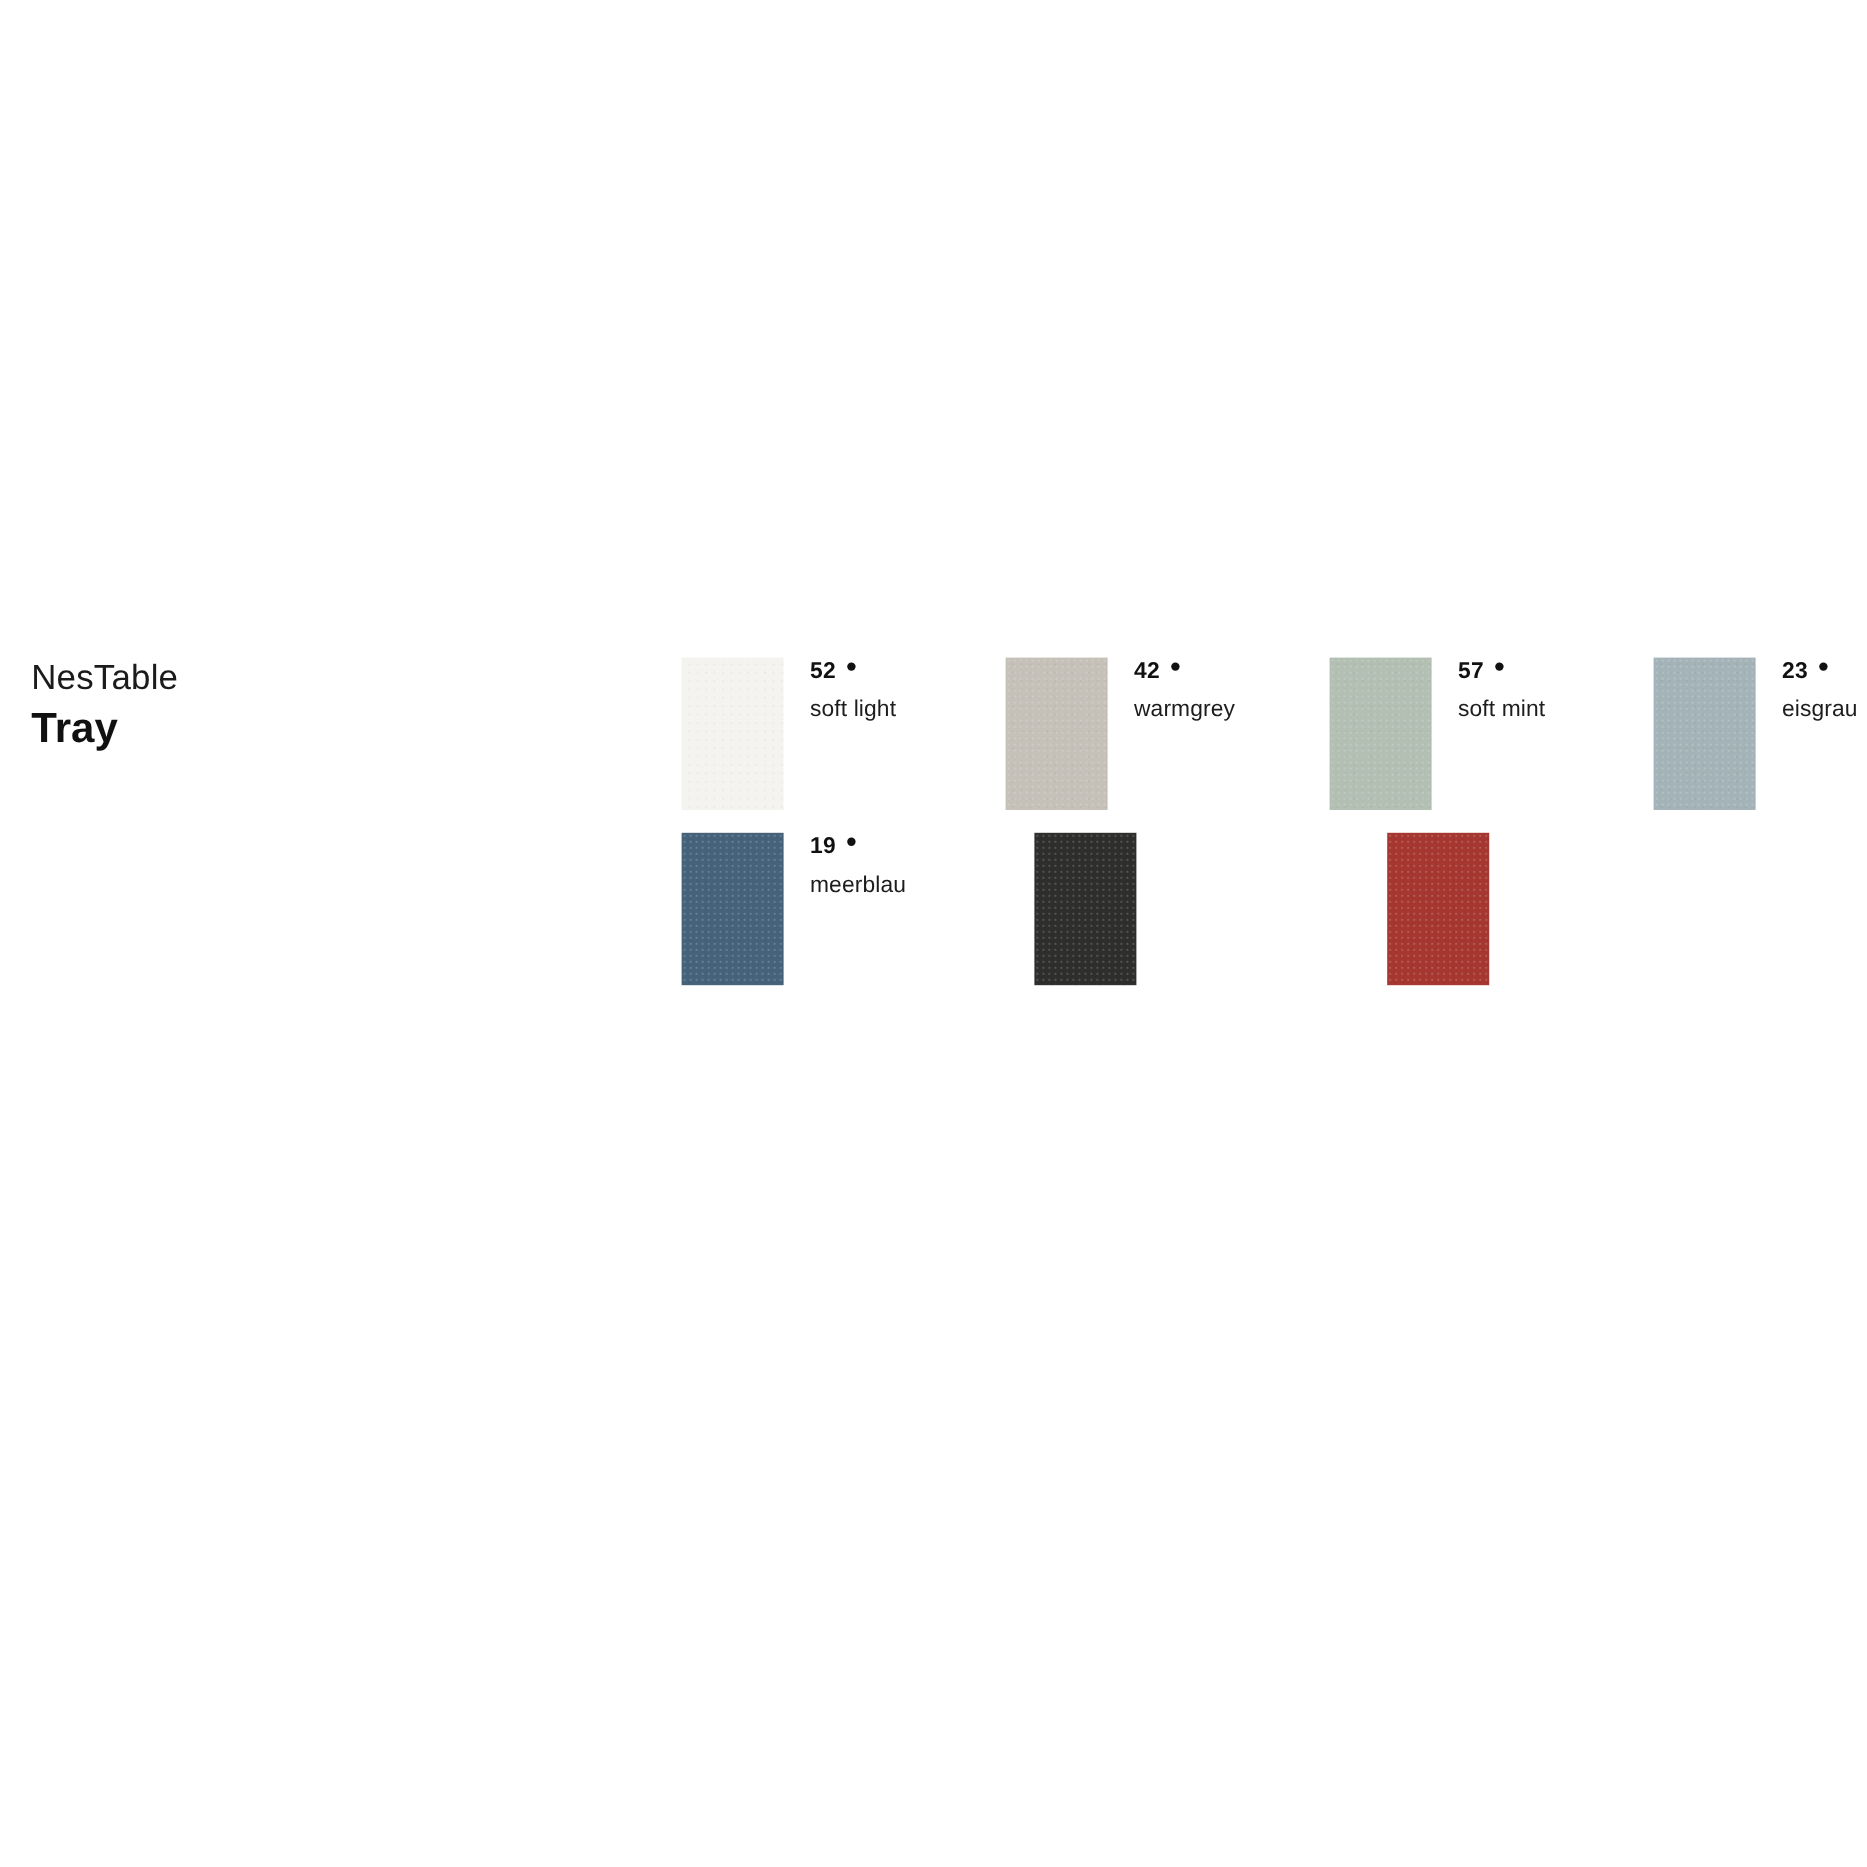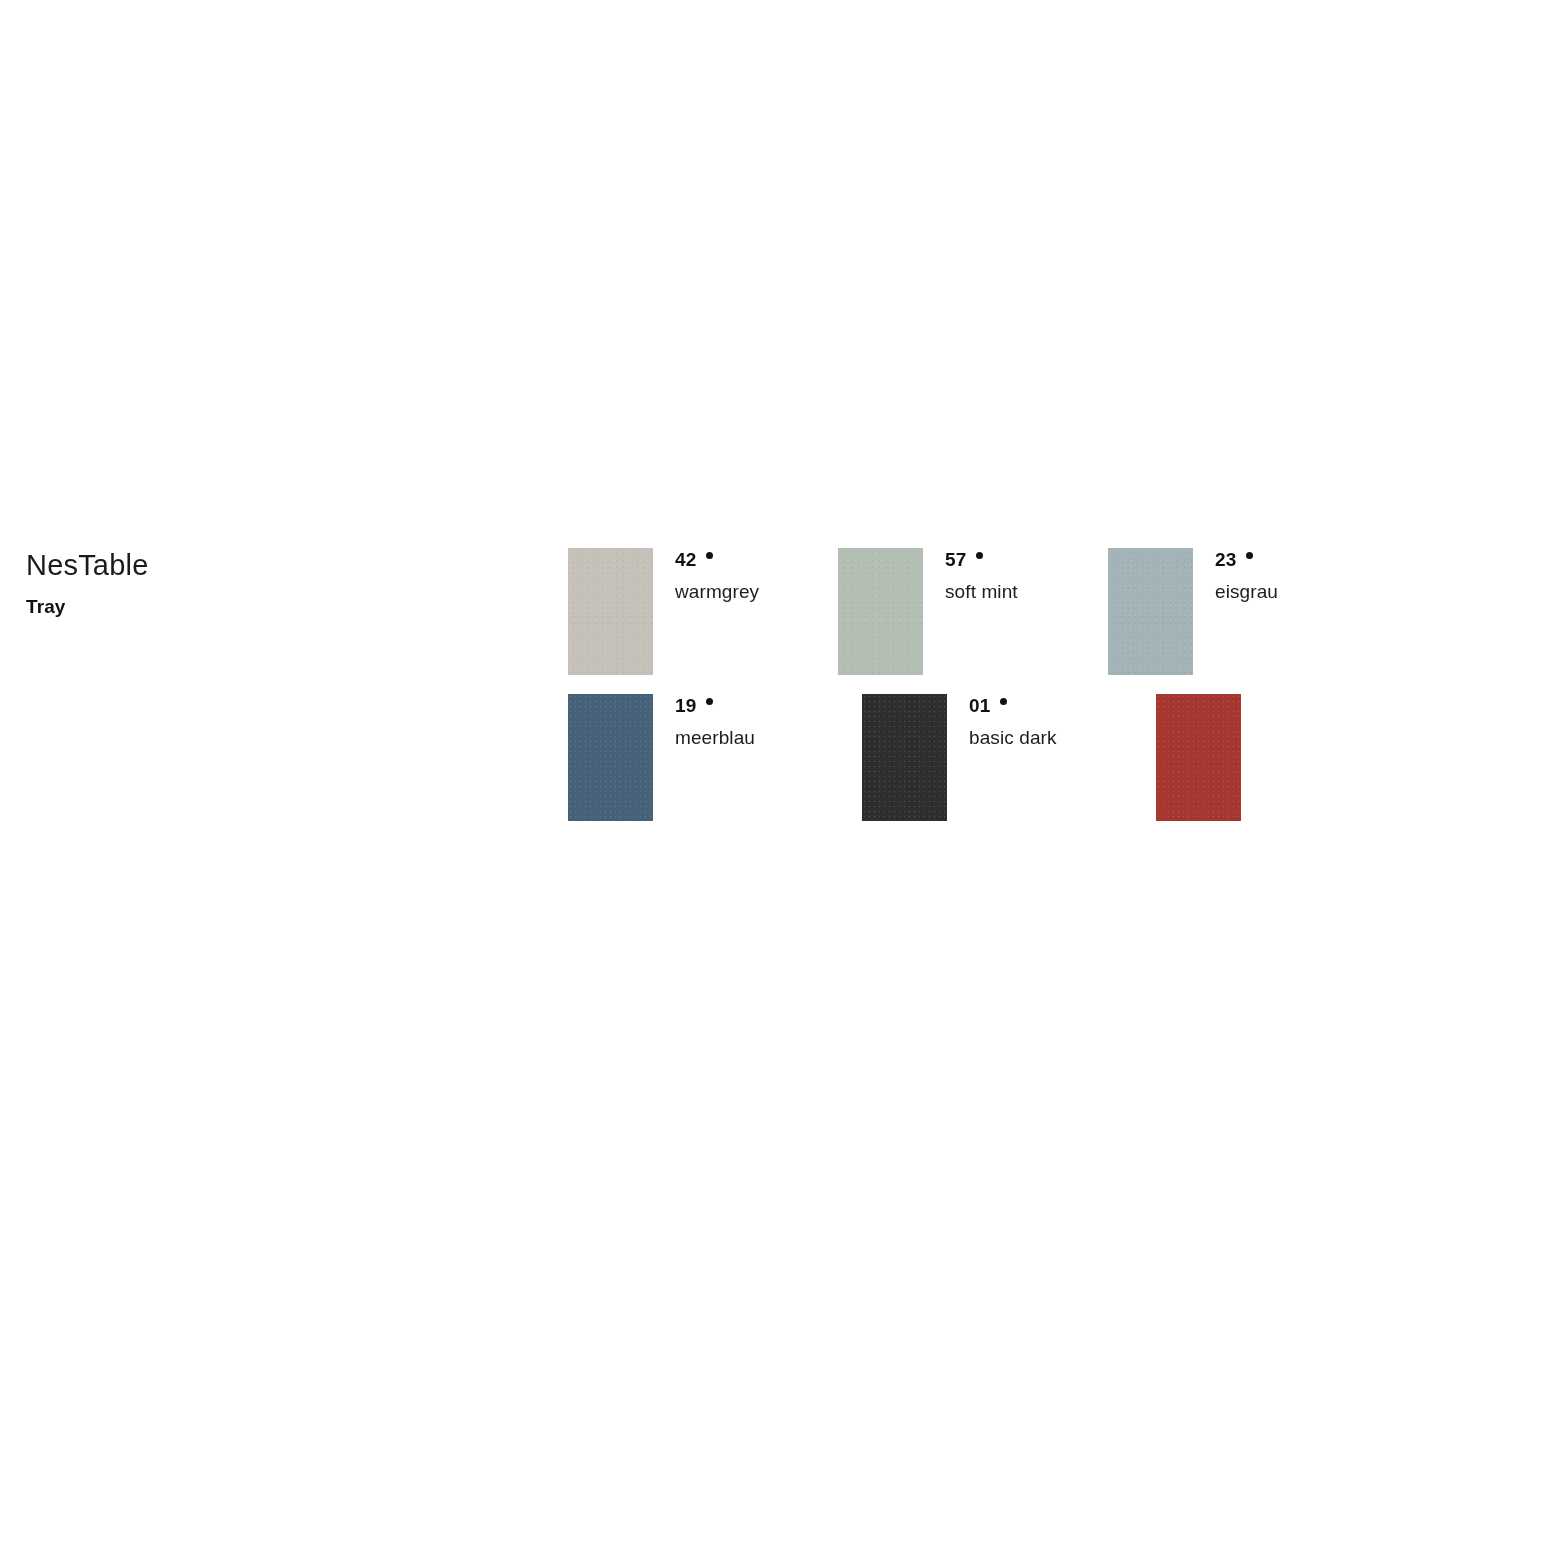--- a/index.html
+++ b/index.html
@@ -136,6 +136,16 @@
 
   <div class="swatch-row">
 
+    <div class="swatch-cell">
+      <div class="swatch-chip" style="background-color:#f4f3f0"></div>
+      <div class="swatch-text">
+        <div class="swatch-code-line">
+          <span class="swatch-code">52</span>
+          <span class="swatch-dot" style="background: rgb(17, 17, 17);"></span>
+        </div>
+        <div class="swatch-name">soft light</div>
+      </div>
+    </div>
 
     <div class="swatch-cell">
       <div class="swatch-chip" style="background-color:#c5c1b9"></div>

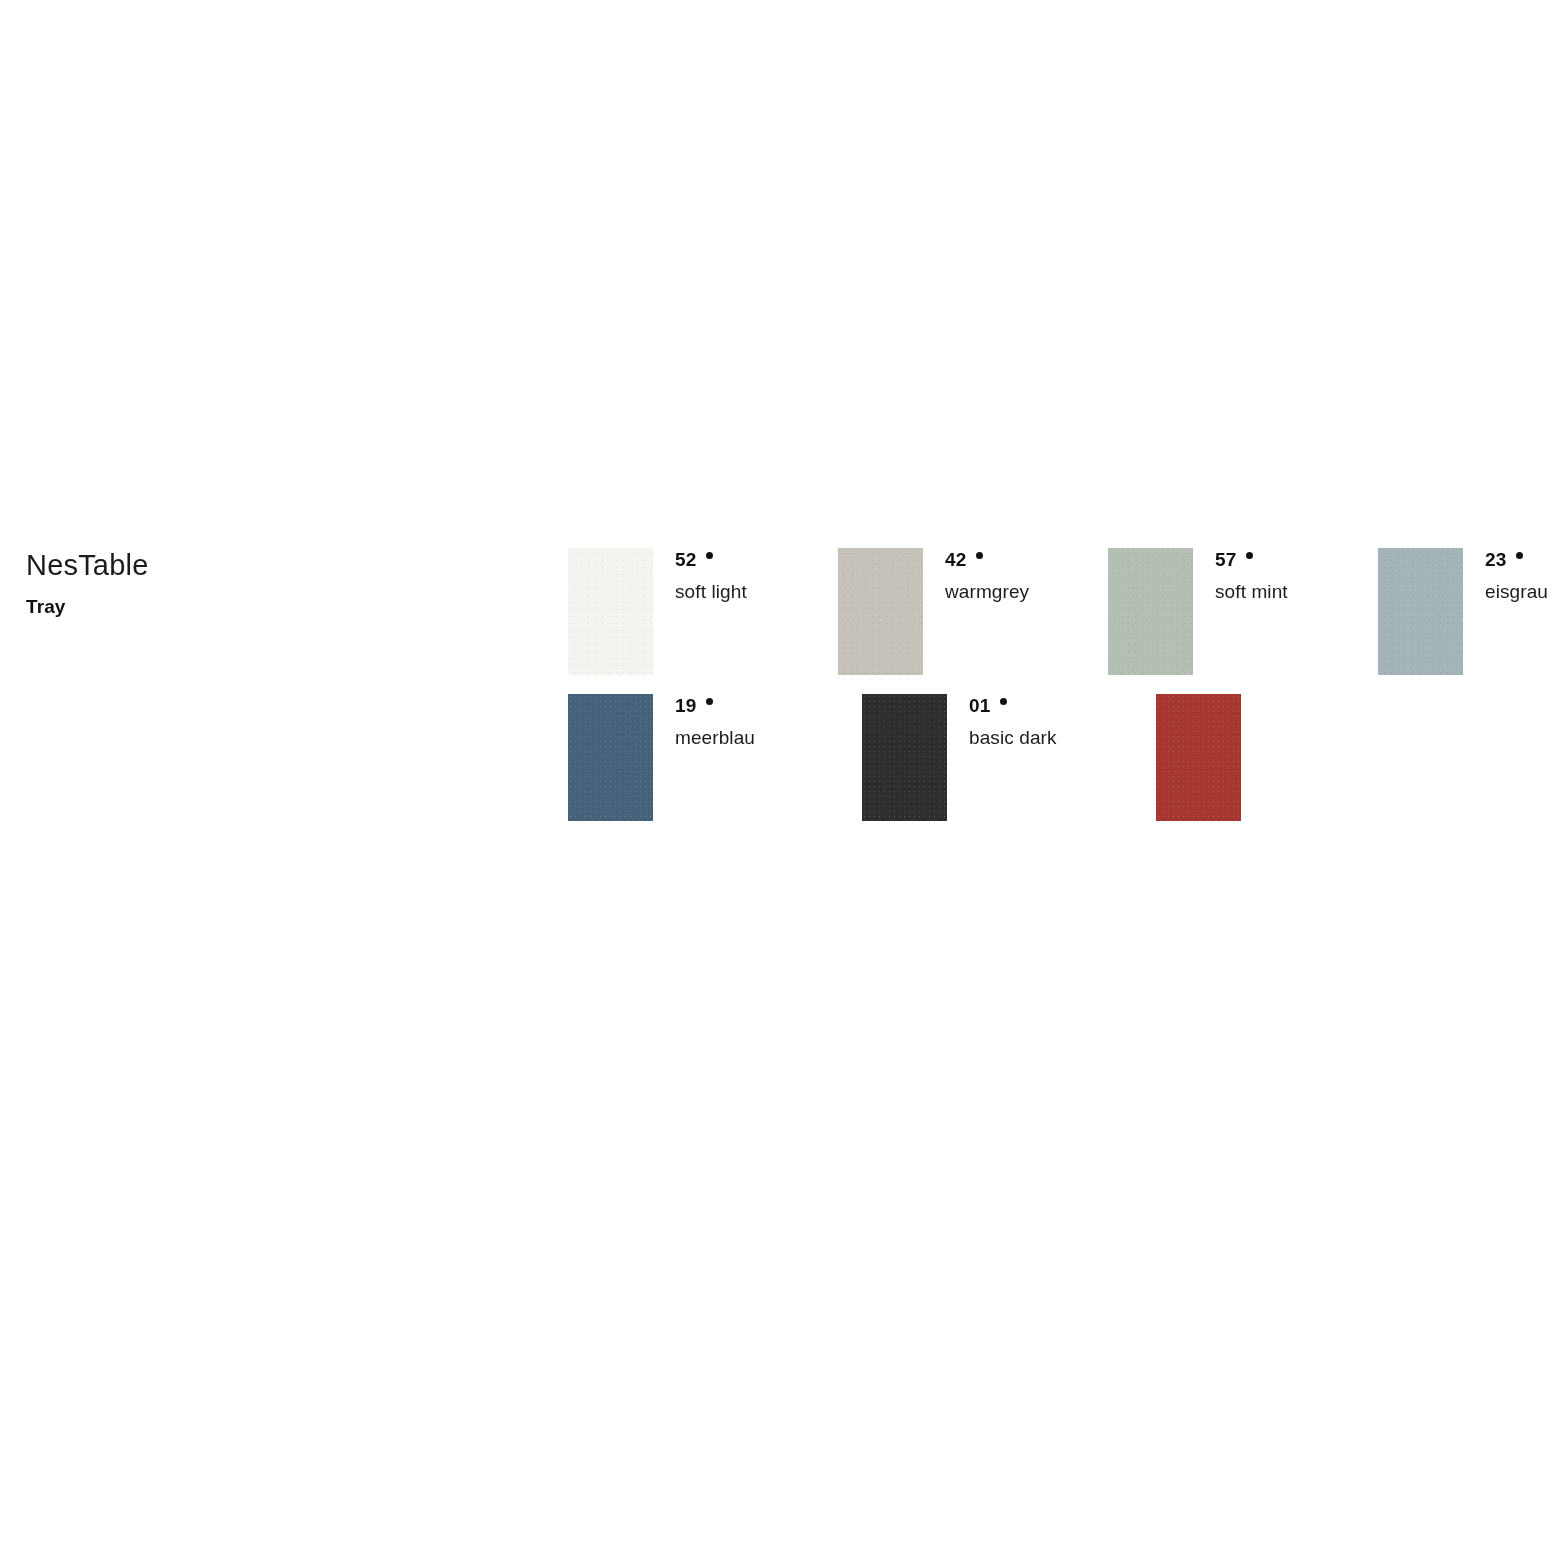--- a/index.html
+++ b/index.html
@@ -34,7 +34,7 @@
     white-space: nowrap;
   }
   #product-title .line-2 {
-    font-size: 19px;
+    font-size: 35px;
     font-weight: 700;
     letter-spacing: 0.1px;
     line-height: 34px;

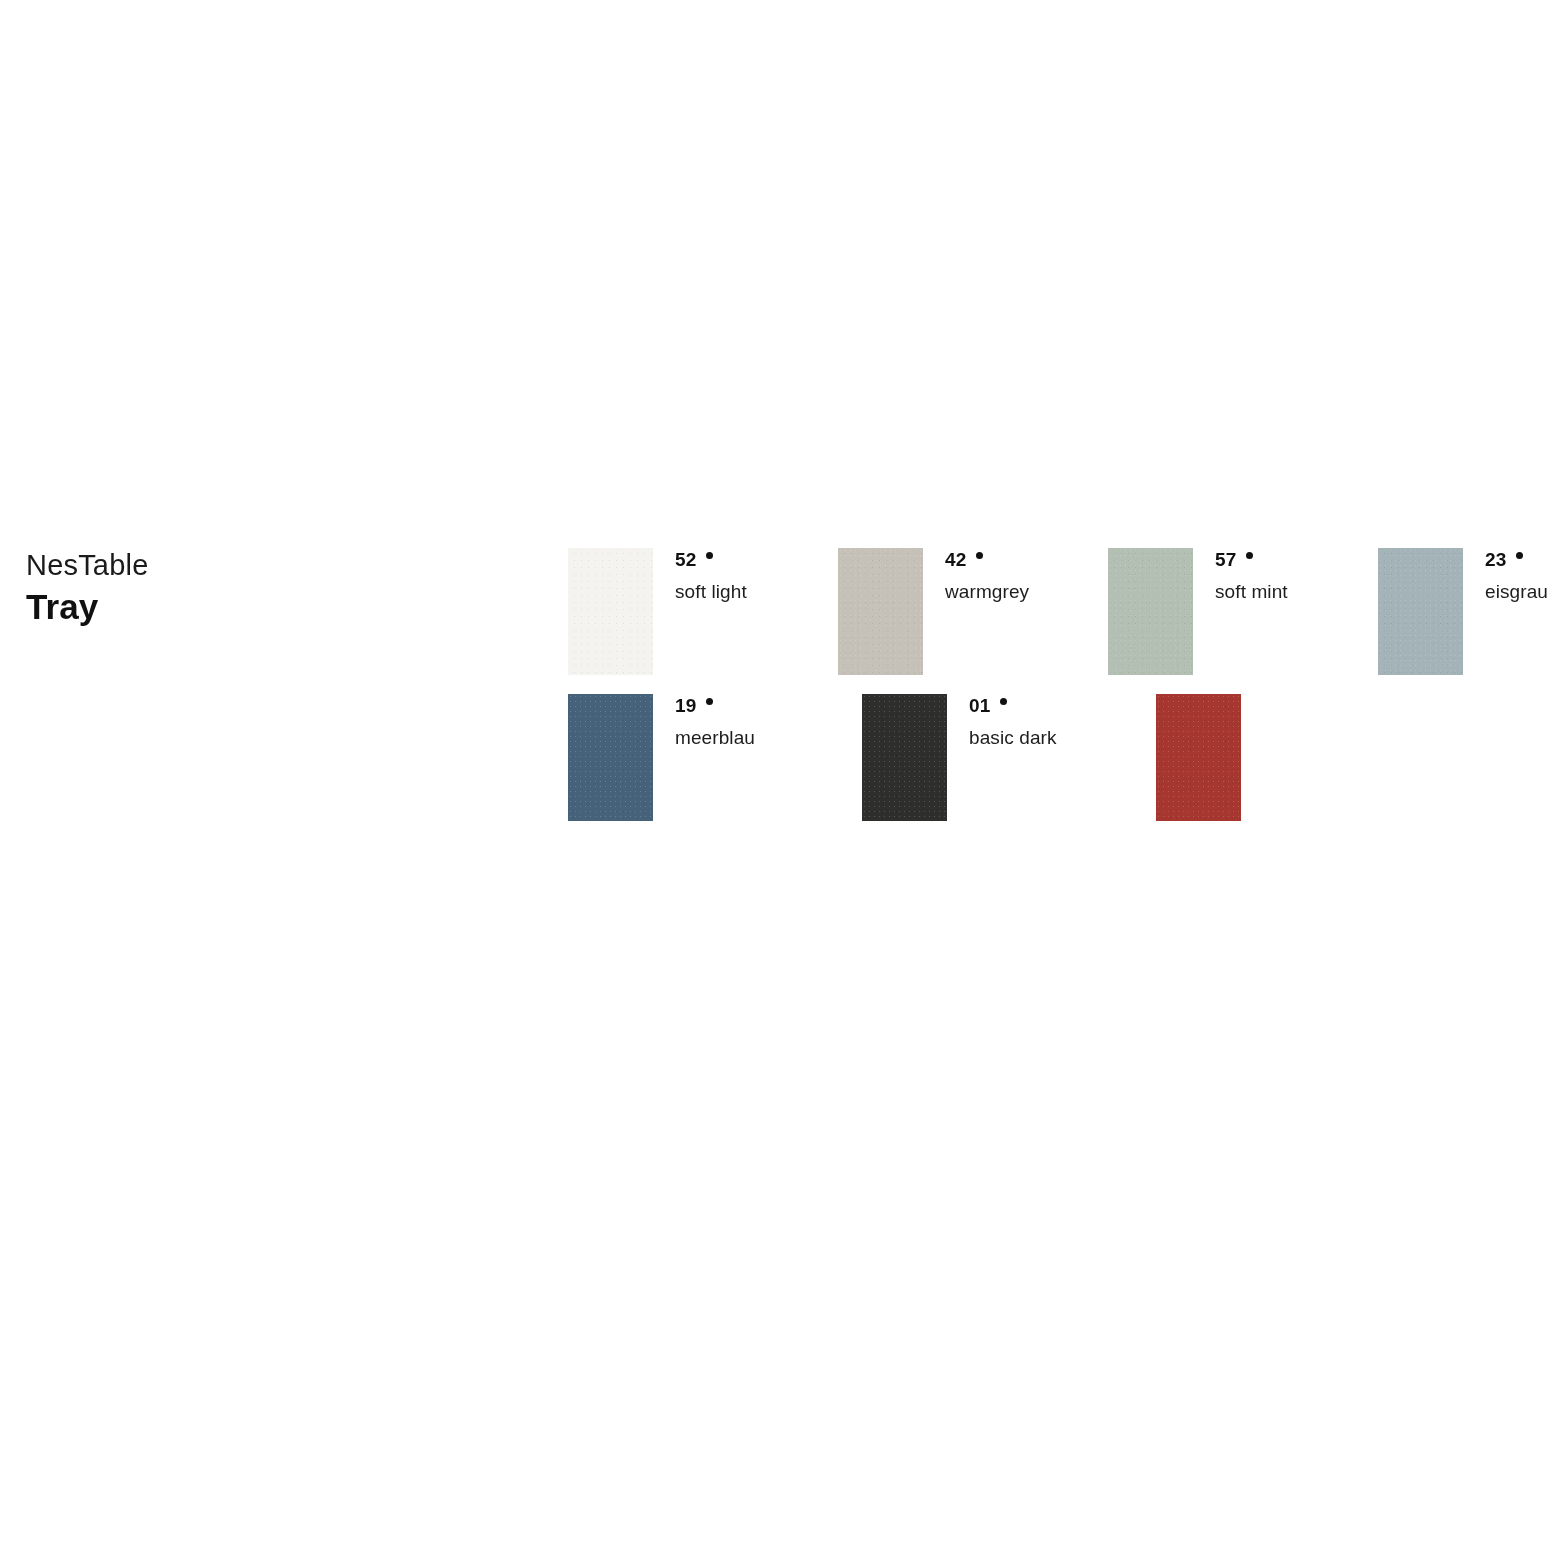--- a/index.html
+++ b/index.html
@@ -197,13 +197,6 @@
 
     <div class="swatch-cell">
       <div class="swatch-chip" style="background-color:#2e2e2c"></div>
-      <div class="swatch-text">
-        <div class="swatch-code-line">
-          <span class="swatch-code">01</span>
-          <span class="swatch-dot" style="background: rgb(17, 17, 17);"></span>
-        </div>
-        <div class="swatch-name">basic dark</div>
-      </div>
     </div>
 
     <div class="swatch-cell">

